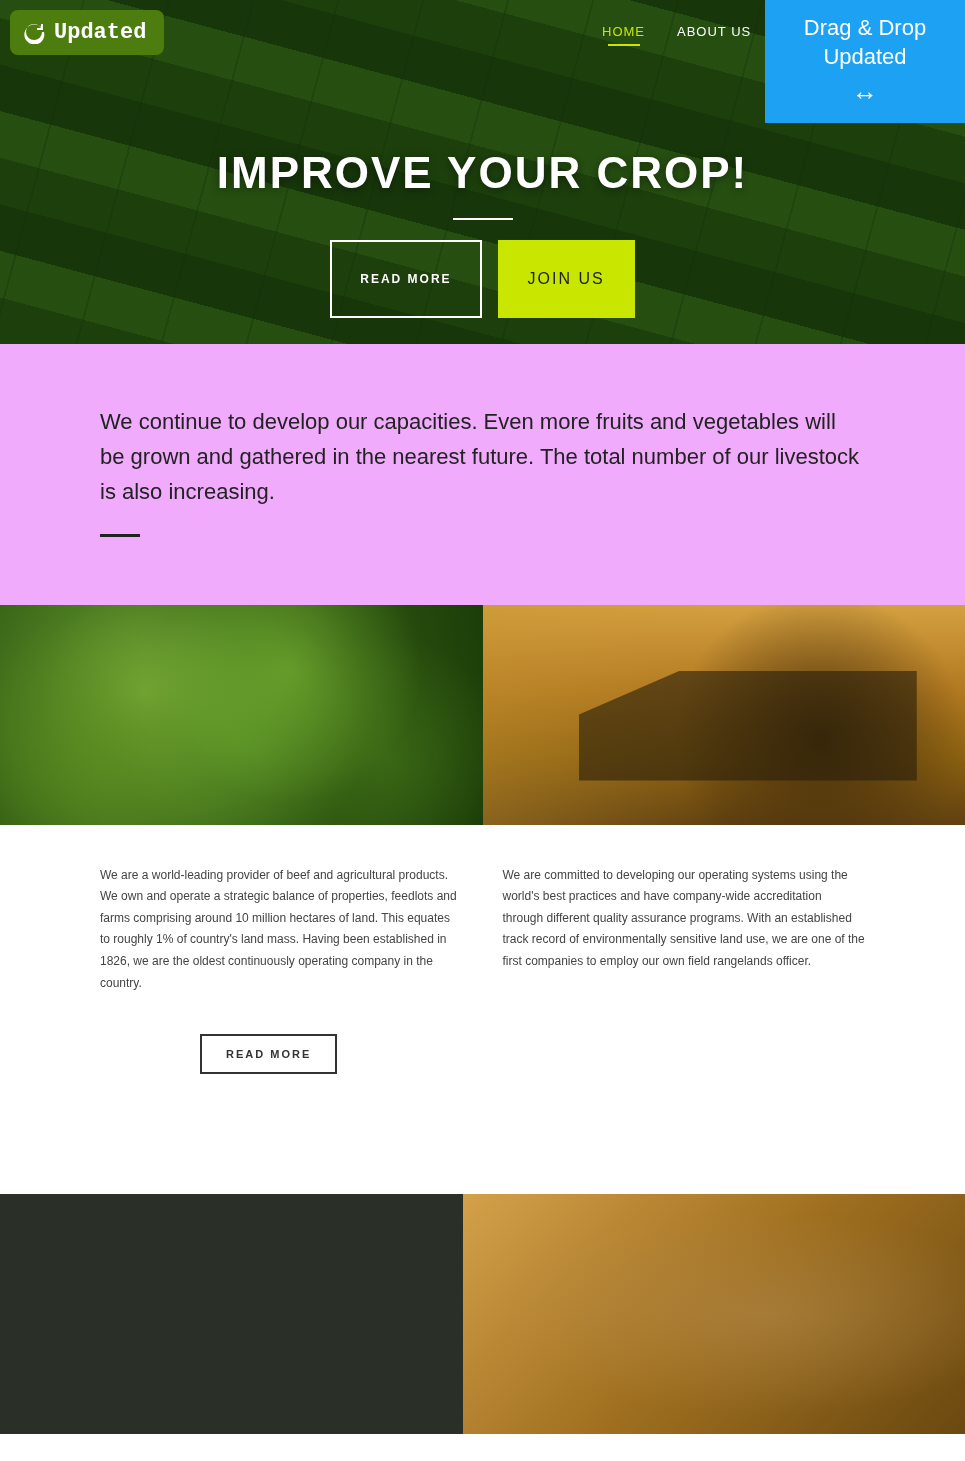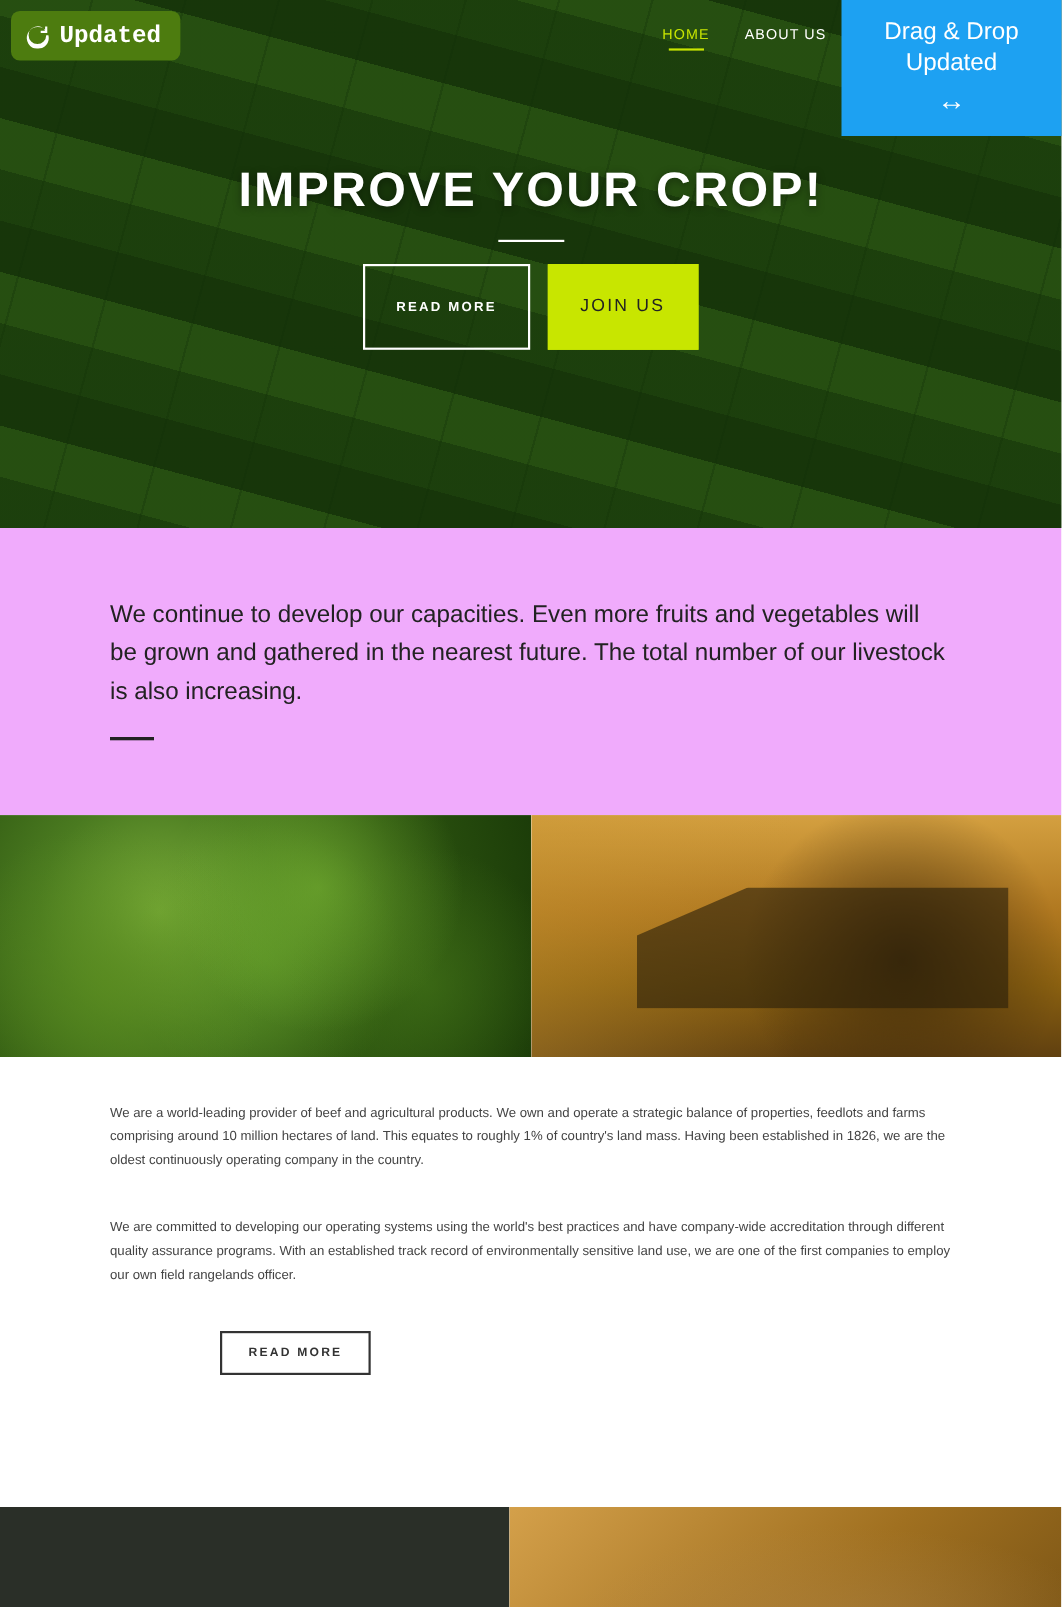--- a/index.html
+++ b/index.html
@@ -9,7 +9,7 @@
     .hero {
       position: relative;
       width: 100%;
-      height: 480px;
+      height: 344px;
       background: linear-gradient(rgba(20,40,10,0.55), rgba(20,40,10,0.55)),
         repeating-linear-gradient(
           0deg,

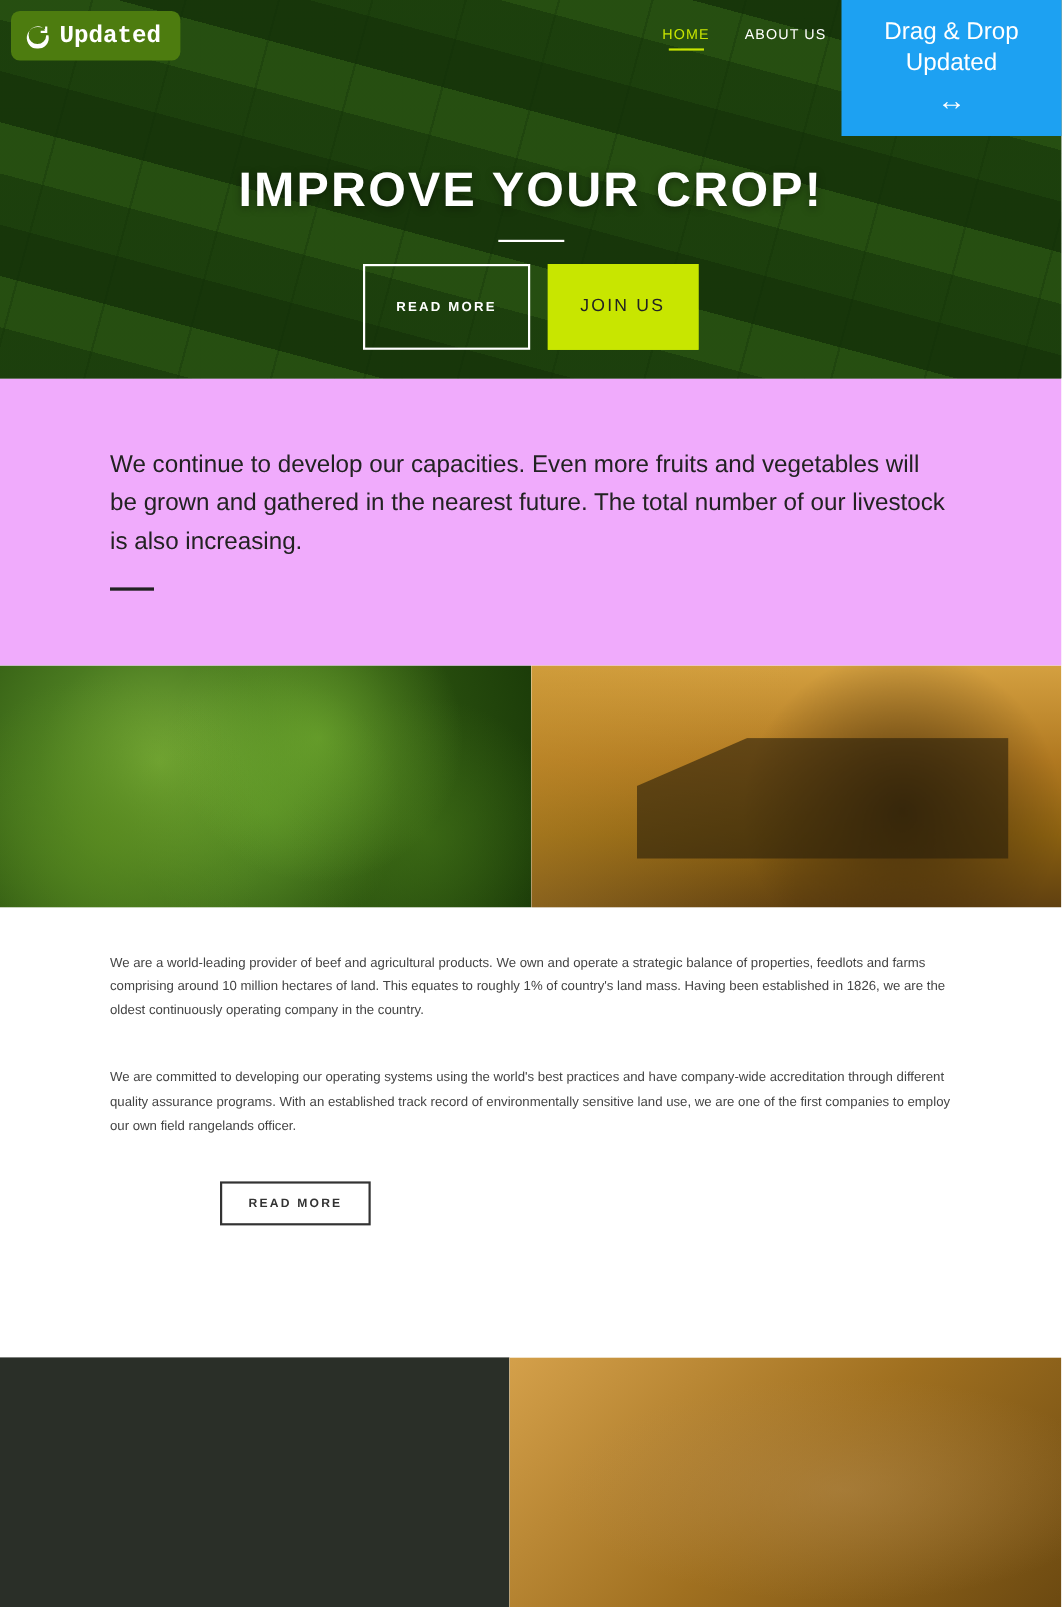--- a/index.html
+++ b/index.html
@@ -257,7 +257,6 @@
       display: flex;
       gap: 40px;
       padding: 40px 100px 20px;
-      flex-direction: column;
     }
     .col-left, .col-right {
       flex: 1;

